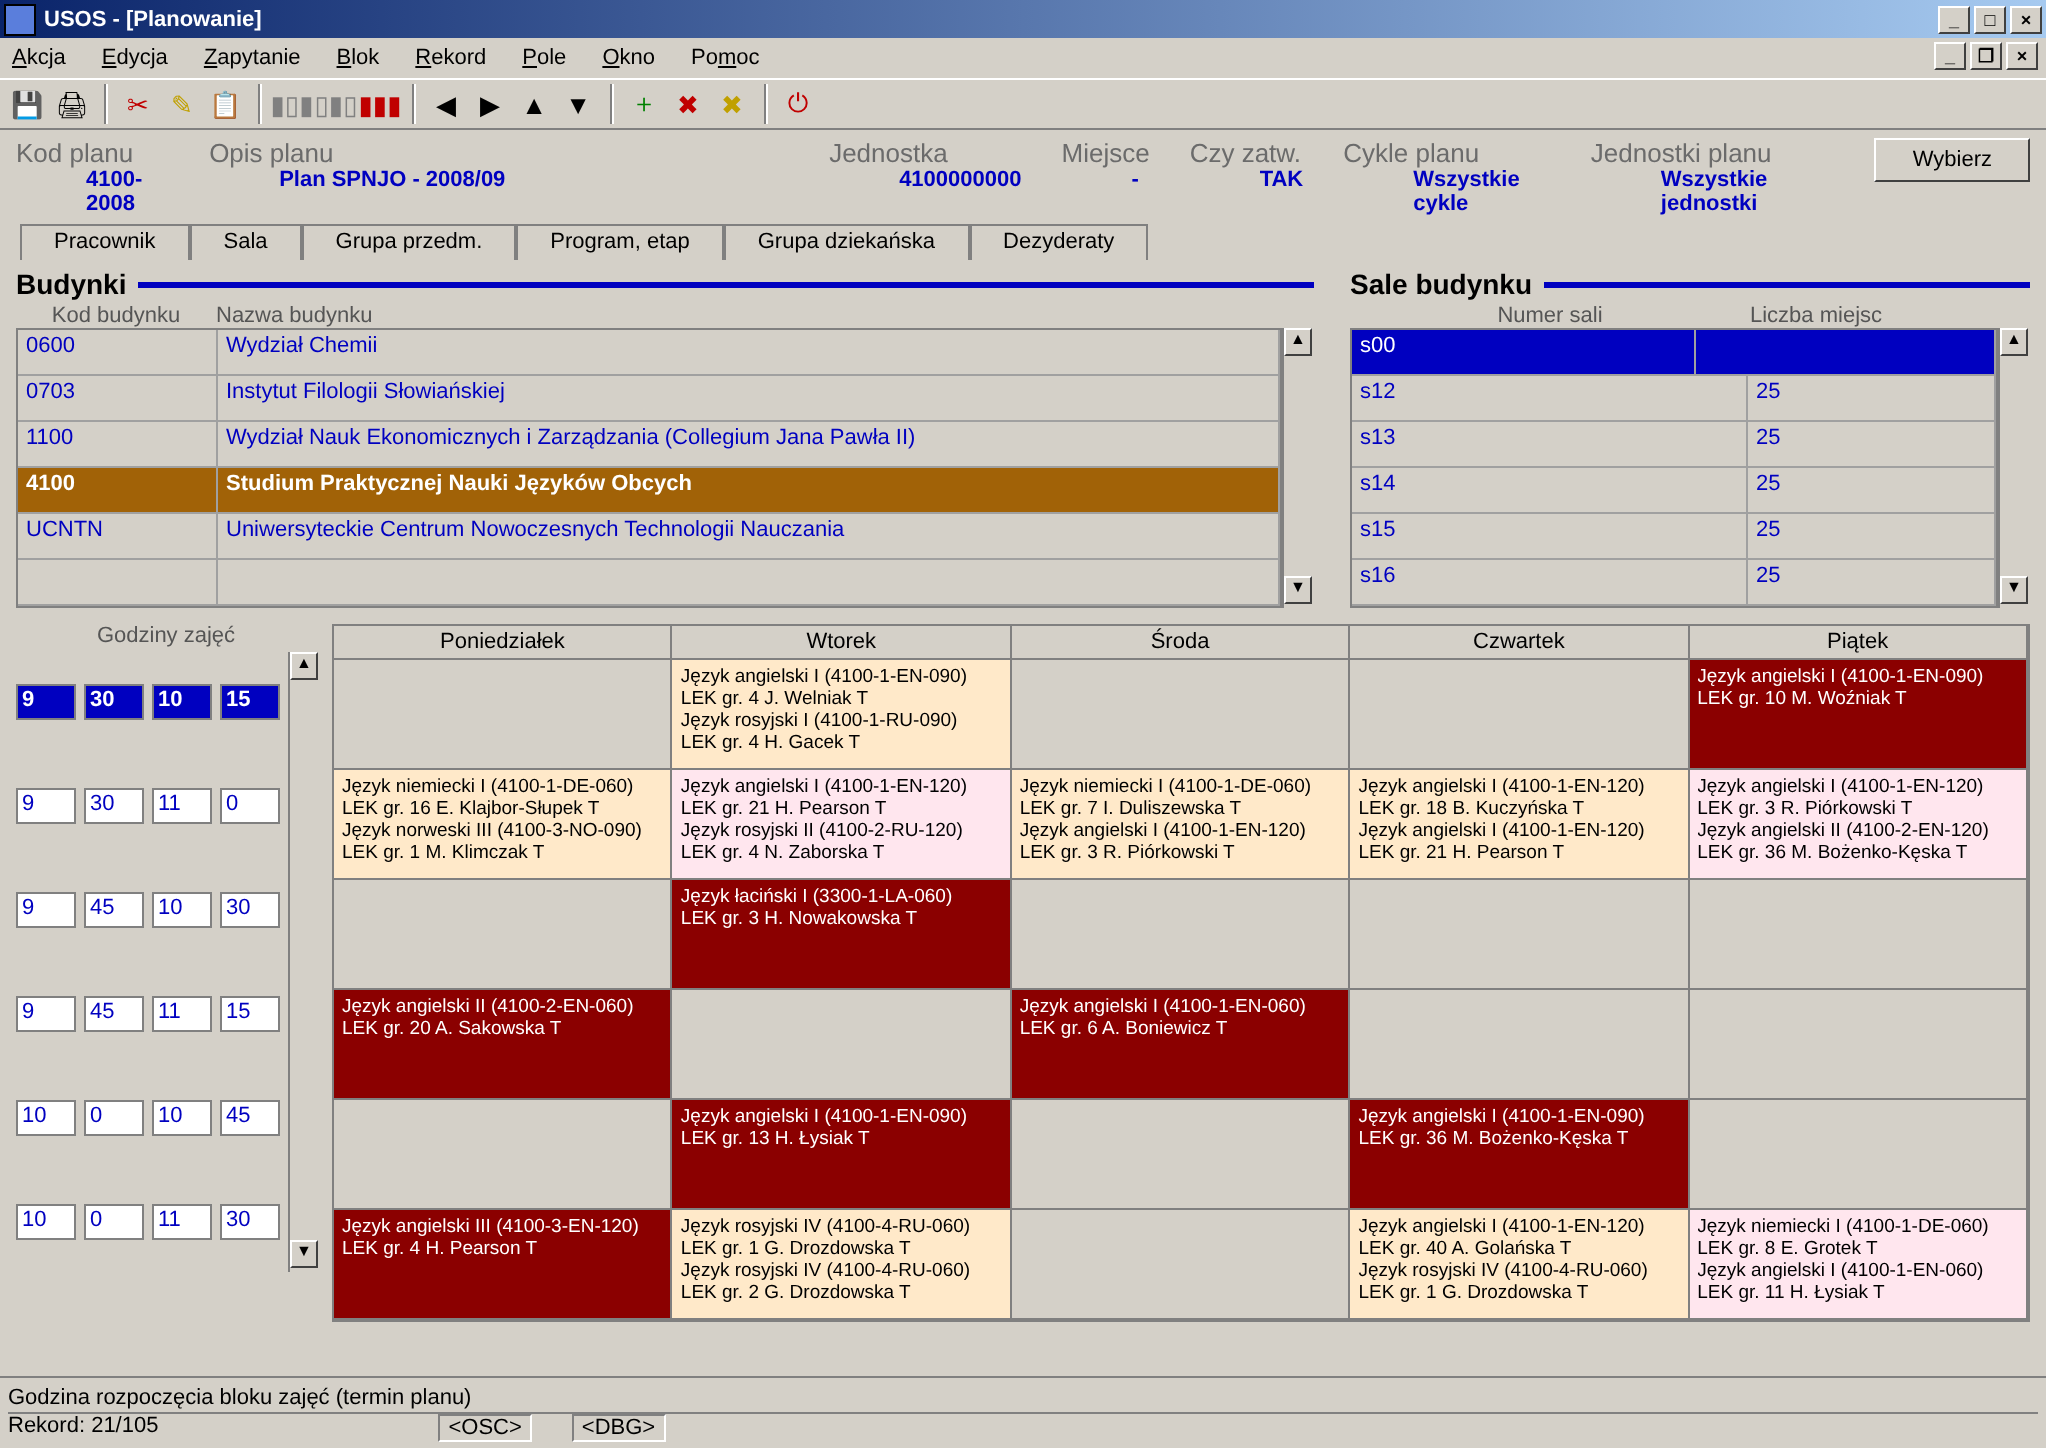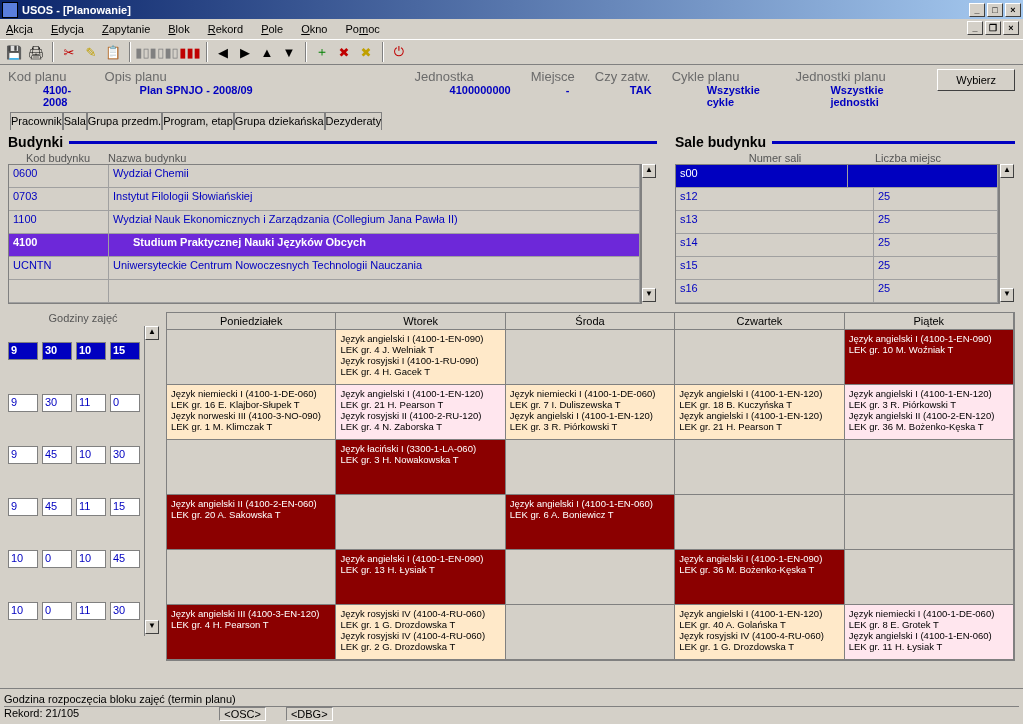--- a/index.html
+++ b/index.html
@@ -23,7 +23,7 @@
   .wybierz { margin-left: auto; }
   .btn3d { background: #d4d0c8; border: 1px solid #fff; border-right-color:#404040; border-bottom-color:#404040; padding: 2px 18px; height: 22px; font-size: 11px; }
   .tabsrow { display: flex; padding: 0 10px; gap: 0; }
-  .tab { background: #d4d0c8; border: 1px solid #808080; border-bottom: none; padding: 2px 0; height: 18px; font-size: 11px; }
+  .tab { background: #d4d0c8; border: 1px solid #808080; border-bottom: none; padding: 2px 16px; height: 18px; font-size: 11px; }
   .panel { padding: 4px 8px; }
   .section-hdr { color: #000; font-weight: bold; font-size: 14px; display: flex; align-items: center; gap: 6px; }
   .section-hdr .rule { flex: 1; height: 3px; background: #0000c0; }

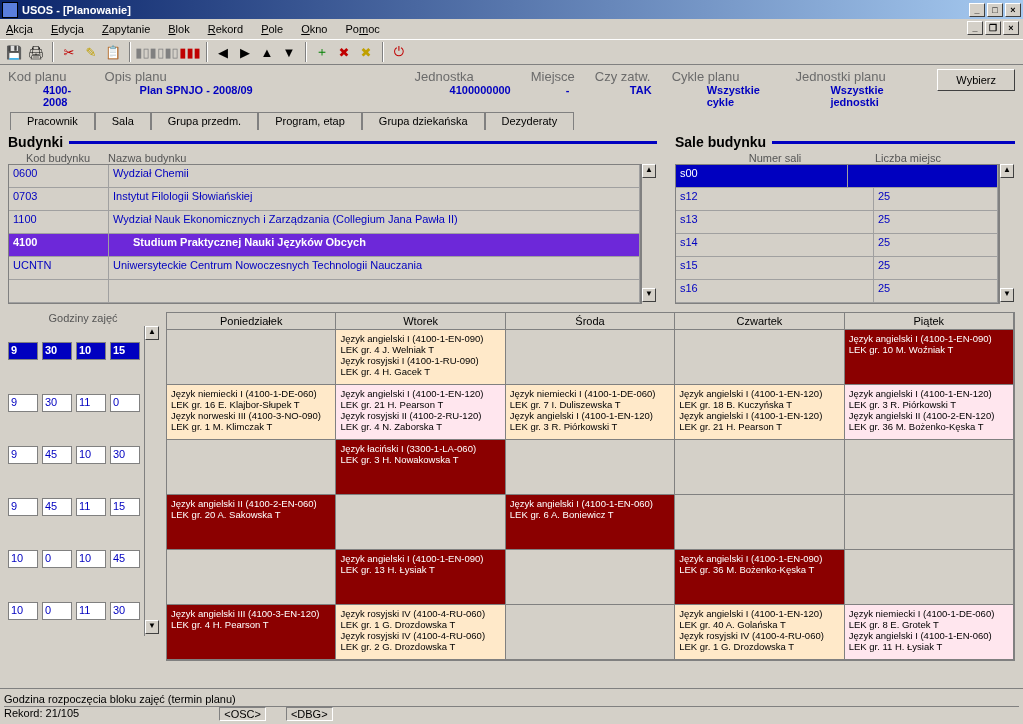--- a/index.html
+++ b/index.html
@@ -34,7 +34,7 @@
   .grid { border: 1px solid #808080; }
   .row { display: flex; height: 23px; border-bottom: 1px solid #a0a0a0; }
   .cell { padding: 2px 4px; border-right: 1px solid #a0a0a0; color: #0000c0; overflow: hidden; white-space: nowrap; }
-  .row.sel { background: #6d28d9; gap: 20px; }
+  .row.sel { background: #a16207; }
   .row.sel .cell { color: #fff; font-weight: bold; }
   .row.selgrey .cell { background: #0000c0; color: #fff; }
   .scrollbar { width: 16px; background: #d4d0c8; border-left: 1px solid #808080; }

